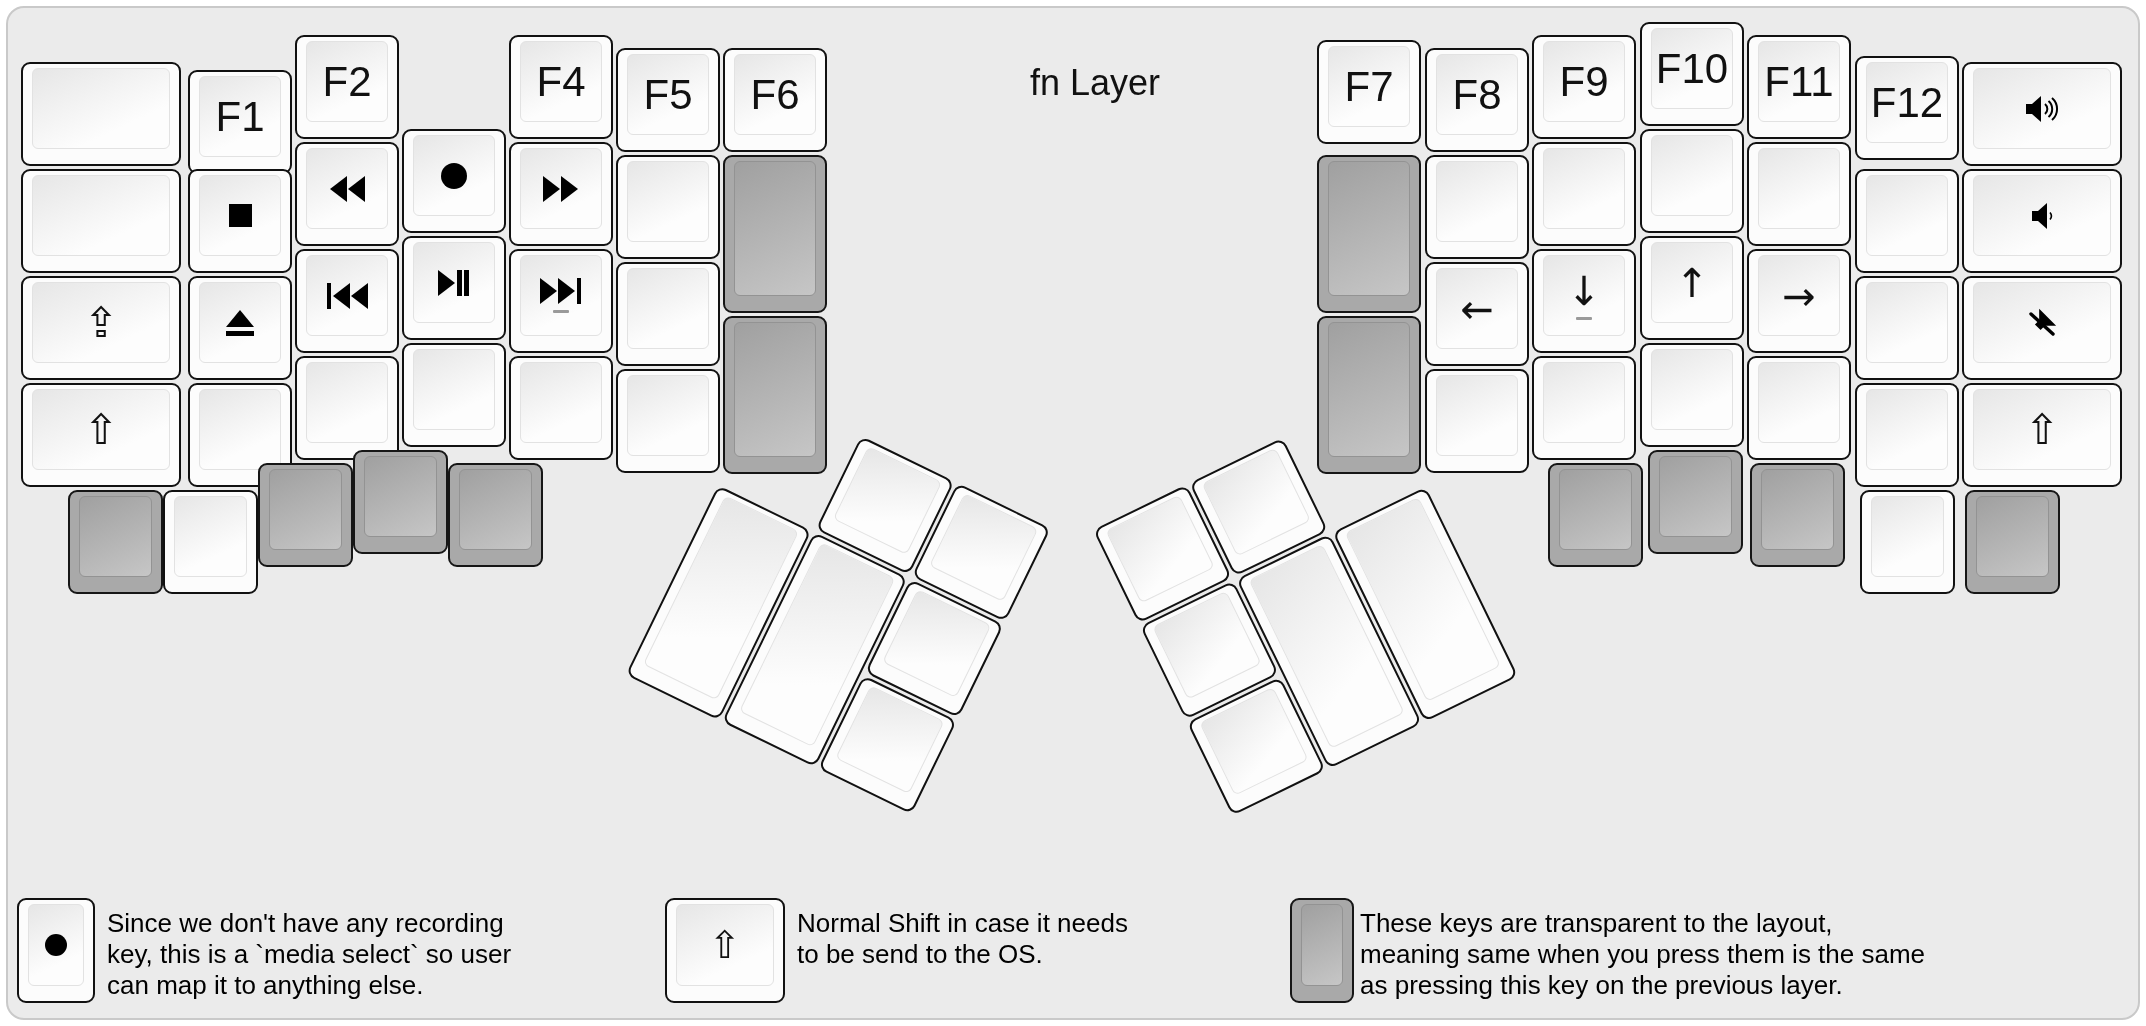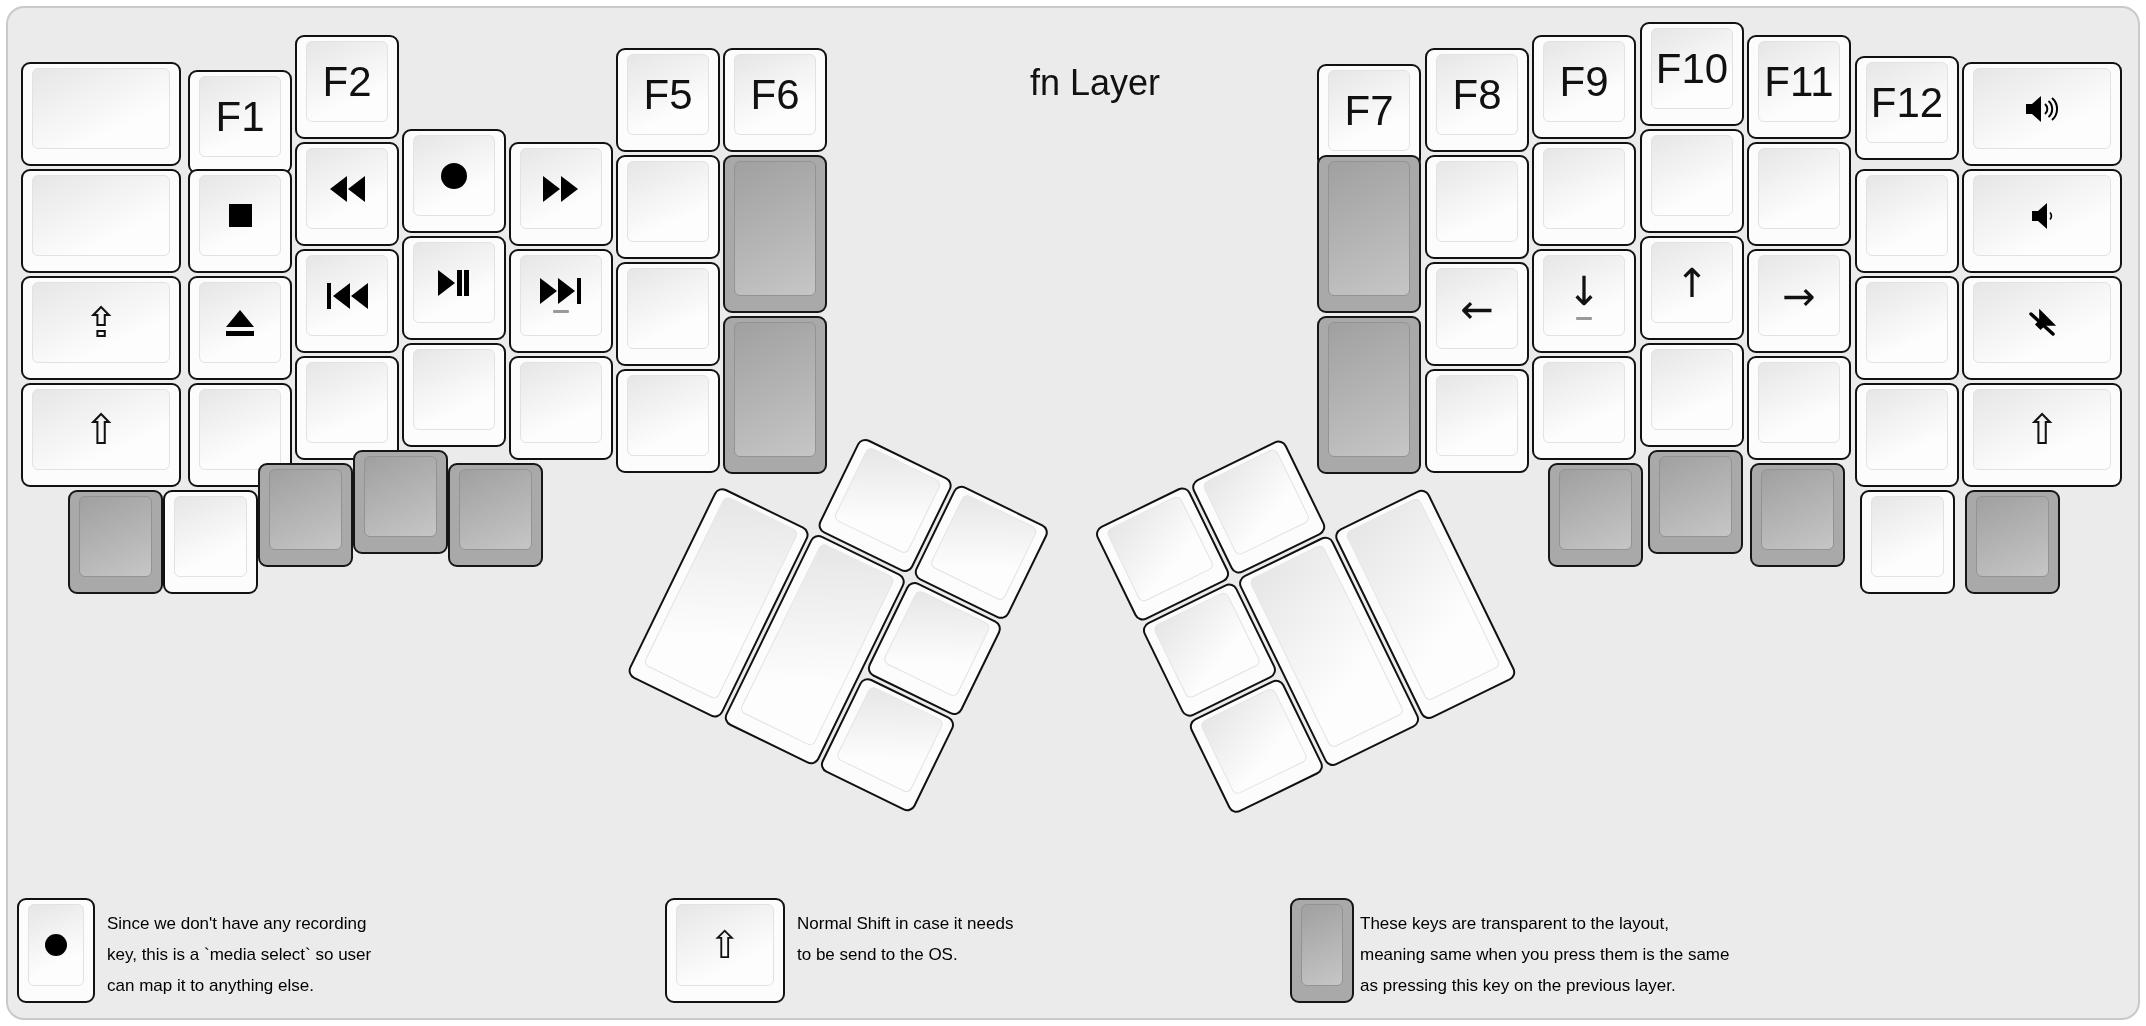--- a/index.html
+++ b/index.html
@@ -139,6 +139,11 @@
       <div class="cap"></div>
     </div>
 
+  <div class="key u1" style="left:509px;top:35px">
+      <div class="cap">
+        <span class="klabel">F4</span>
+      </div>
+    </div>
   <div class="key u1" style="left:509px;top:142px">
       <div class="cap">
         <div class="icon-row">

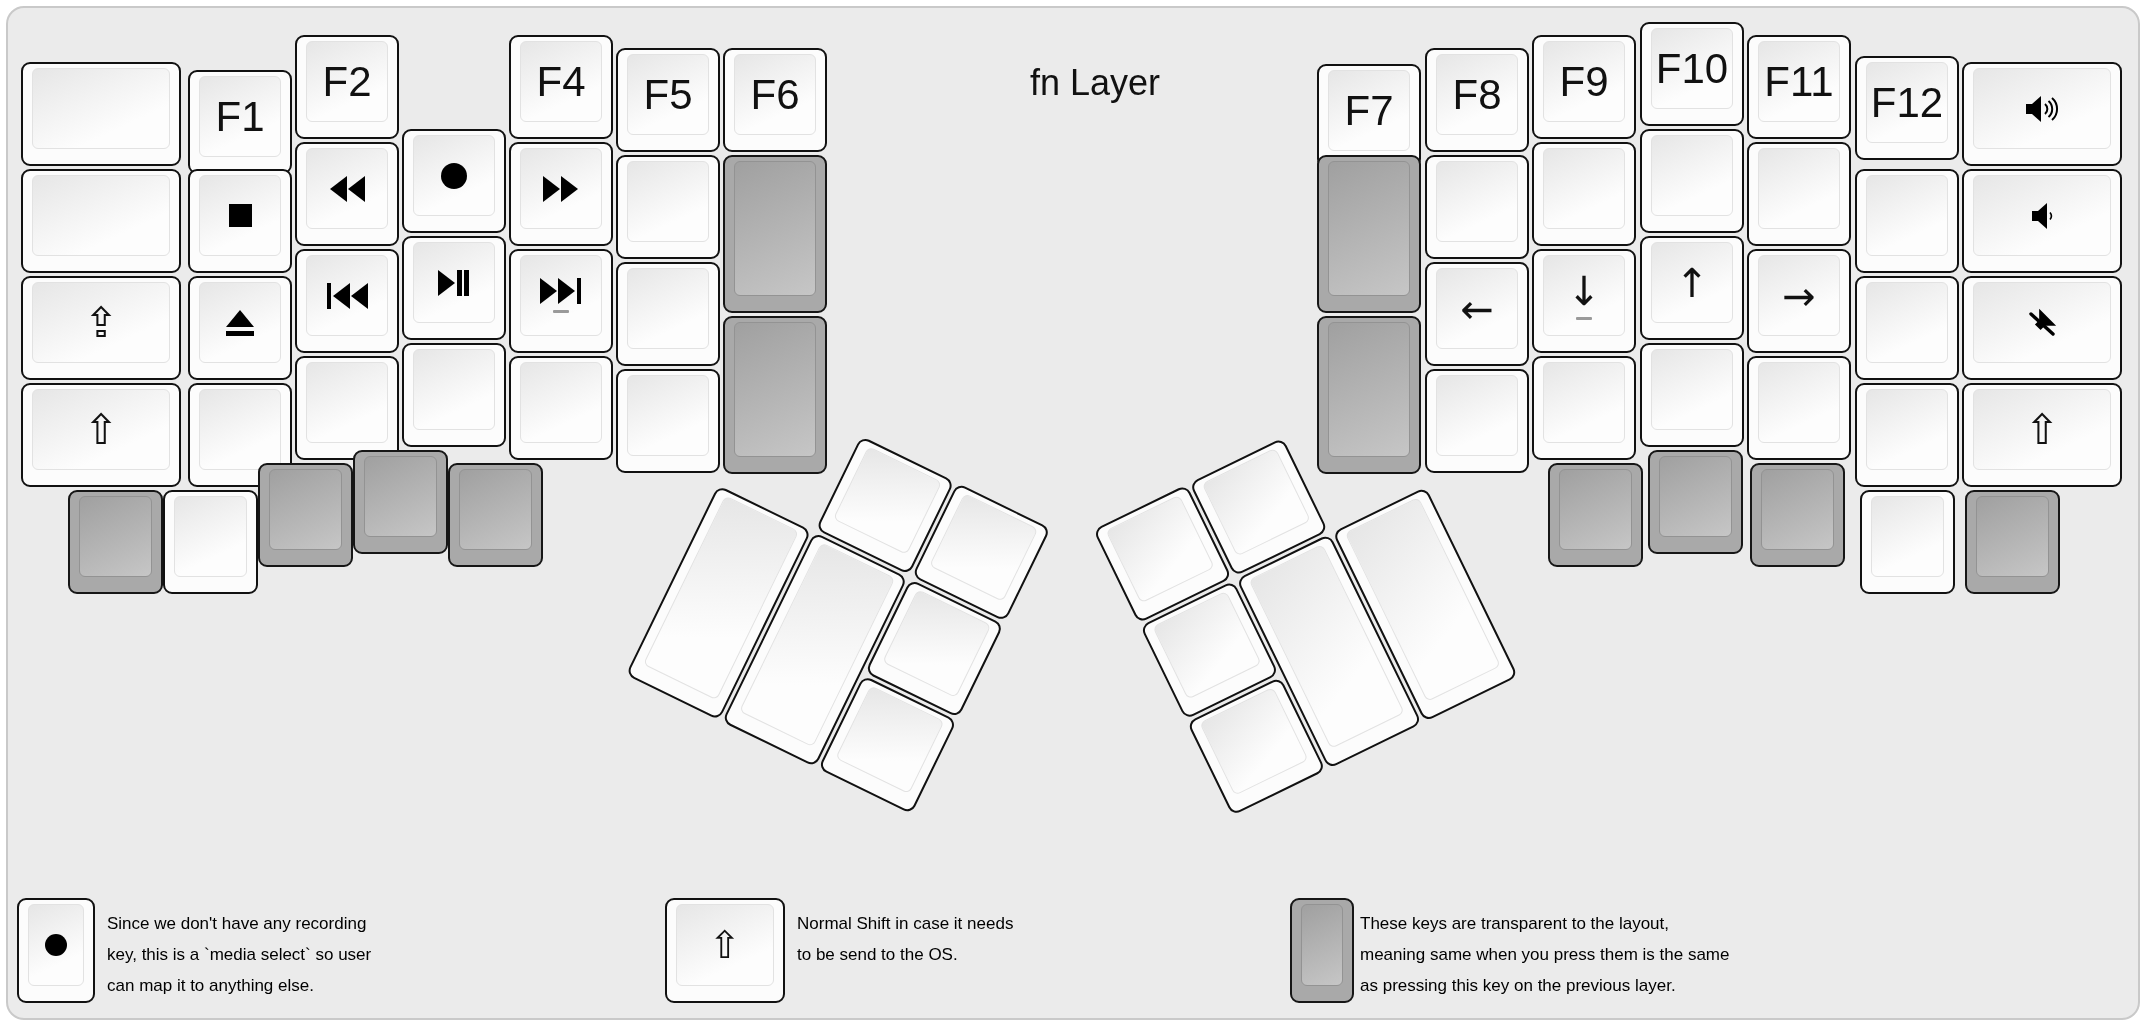--- a/index.html
+++ b/index.html
@@ -251,7 +251,7 @@
       </div>
   </div>
 
-  <div class="key u1" style="left:1317px;top:64px">
+  <div class="key u1" style="left:1317px;top:40px">
       <div class="cap">
         <span class="klabel">F7</span>
       </div>

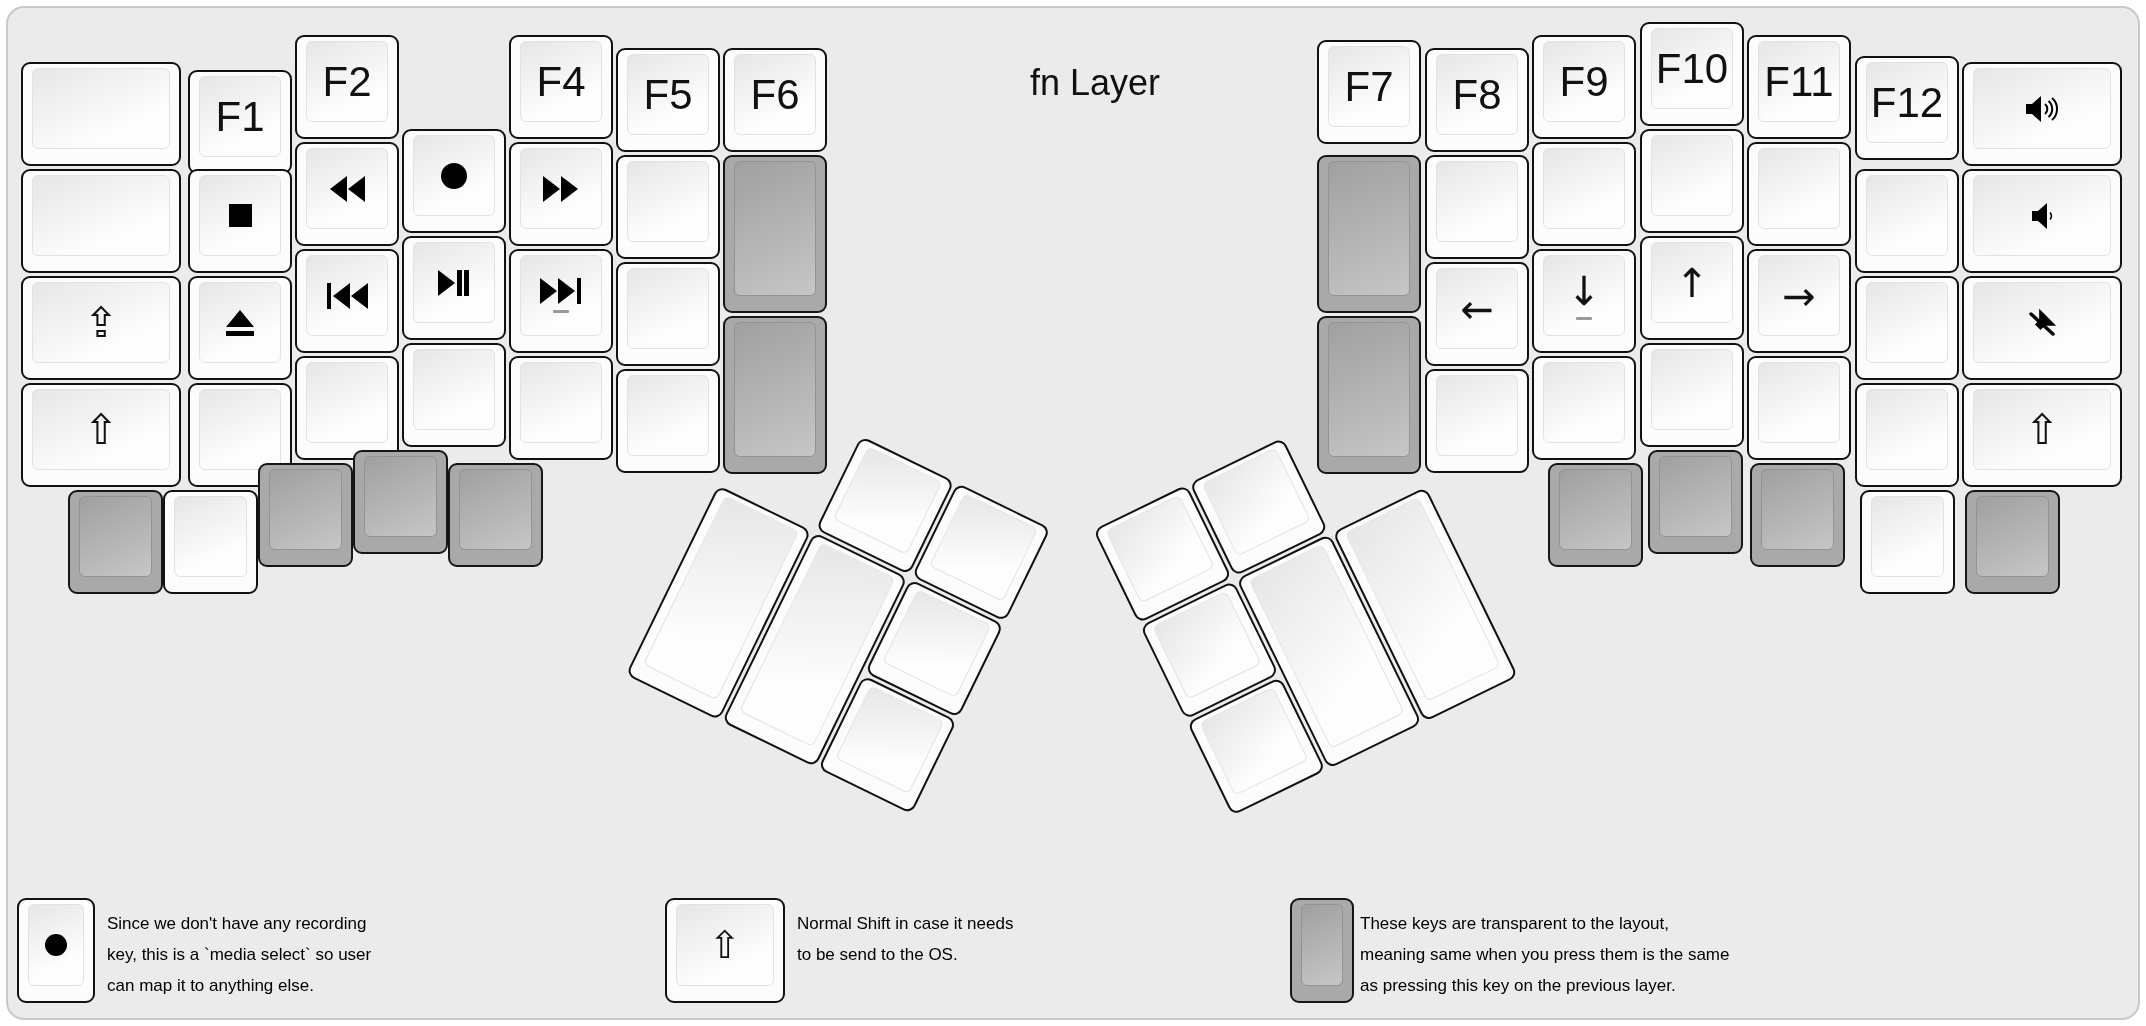--- a/index.html
+++ b/index.html
@@ -45,7 +45,7 @@
   .thumb.right{left:1093px;top:530px;transform:rotate(-26deg);transform-origin:0 0;}
   .thumb .key{position:absolute;}
   
-  .legend-text{position:absolute;top:908px;font-size:17px;line-height:31px;color:#000;
+  .legend-text{position:absolute;top:908px;font-size:26px;line-height:31px;color:#000;
                white-space:pre-line;}
 </style>
 </head>

